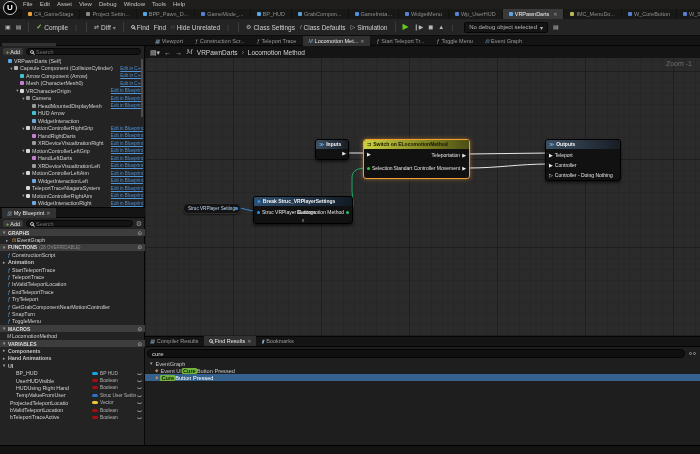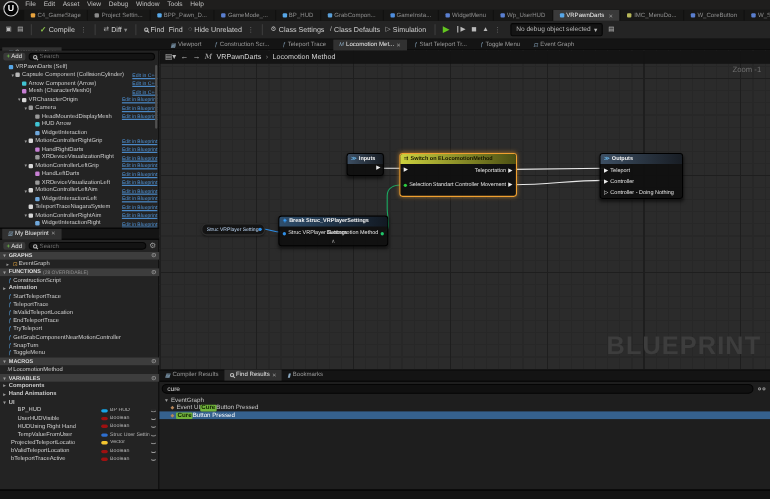--- a/index.html
+++ b/index.html
@@ -642,7 +642,6 @@
       <span class="bc">Locomotion Method</span>
     </div>
     <div class="zoomlabel">Zoom -1</div>
-    <div class="watermark">BLUEPRINT</div>
   </div>
 
   <div class="bottompanel">

